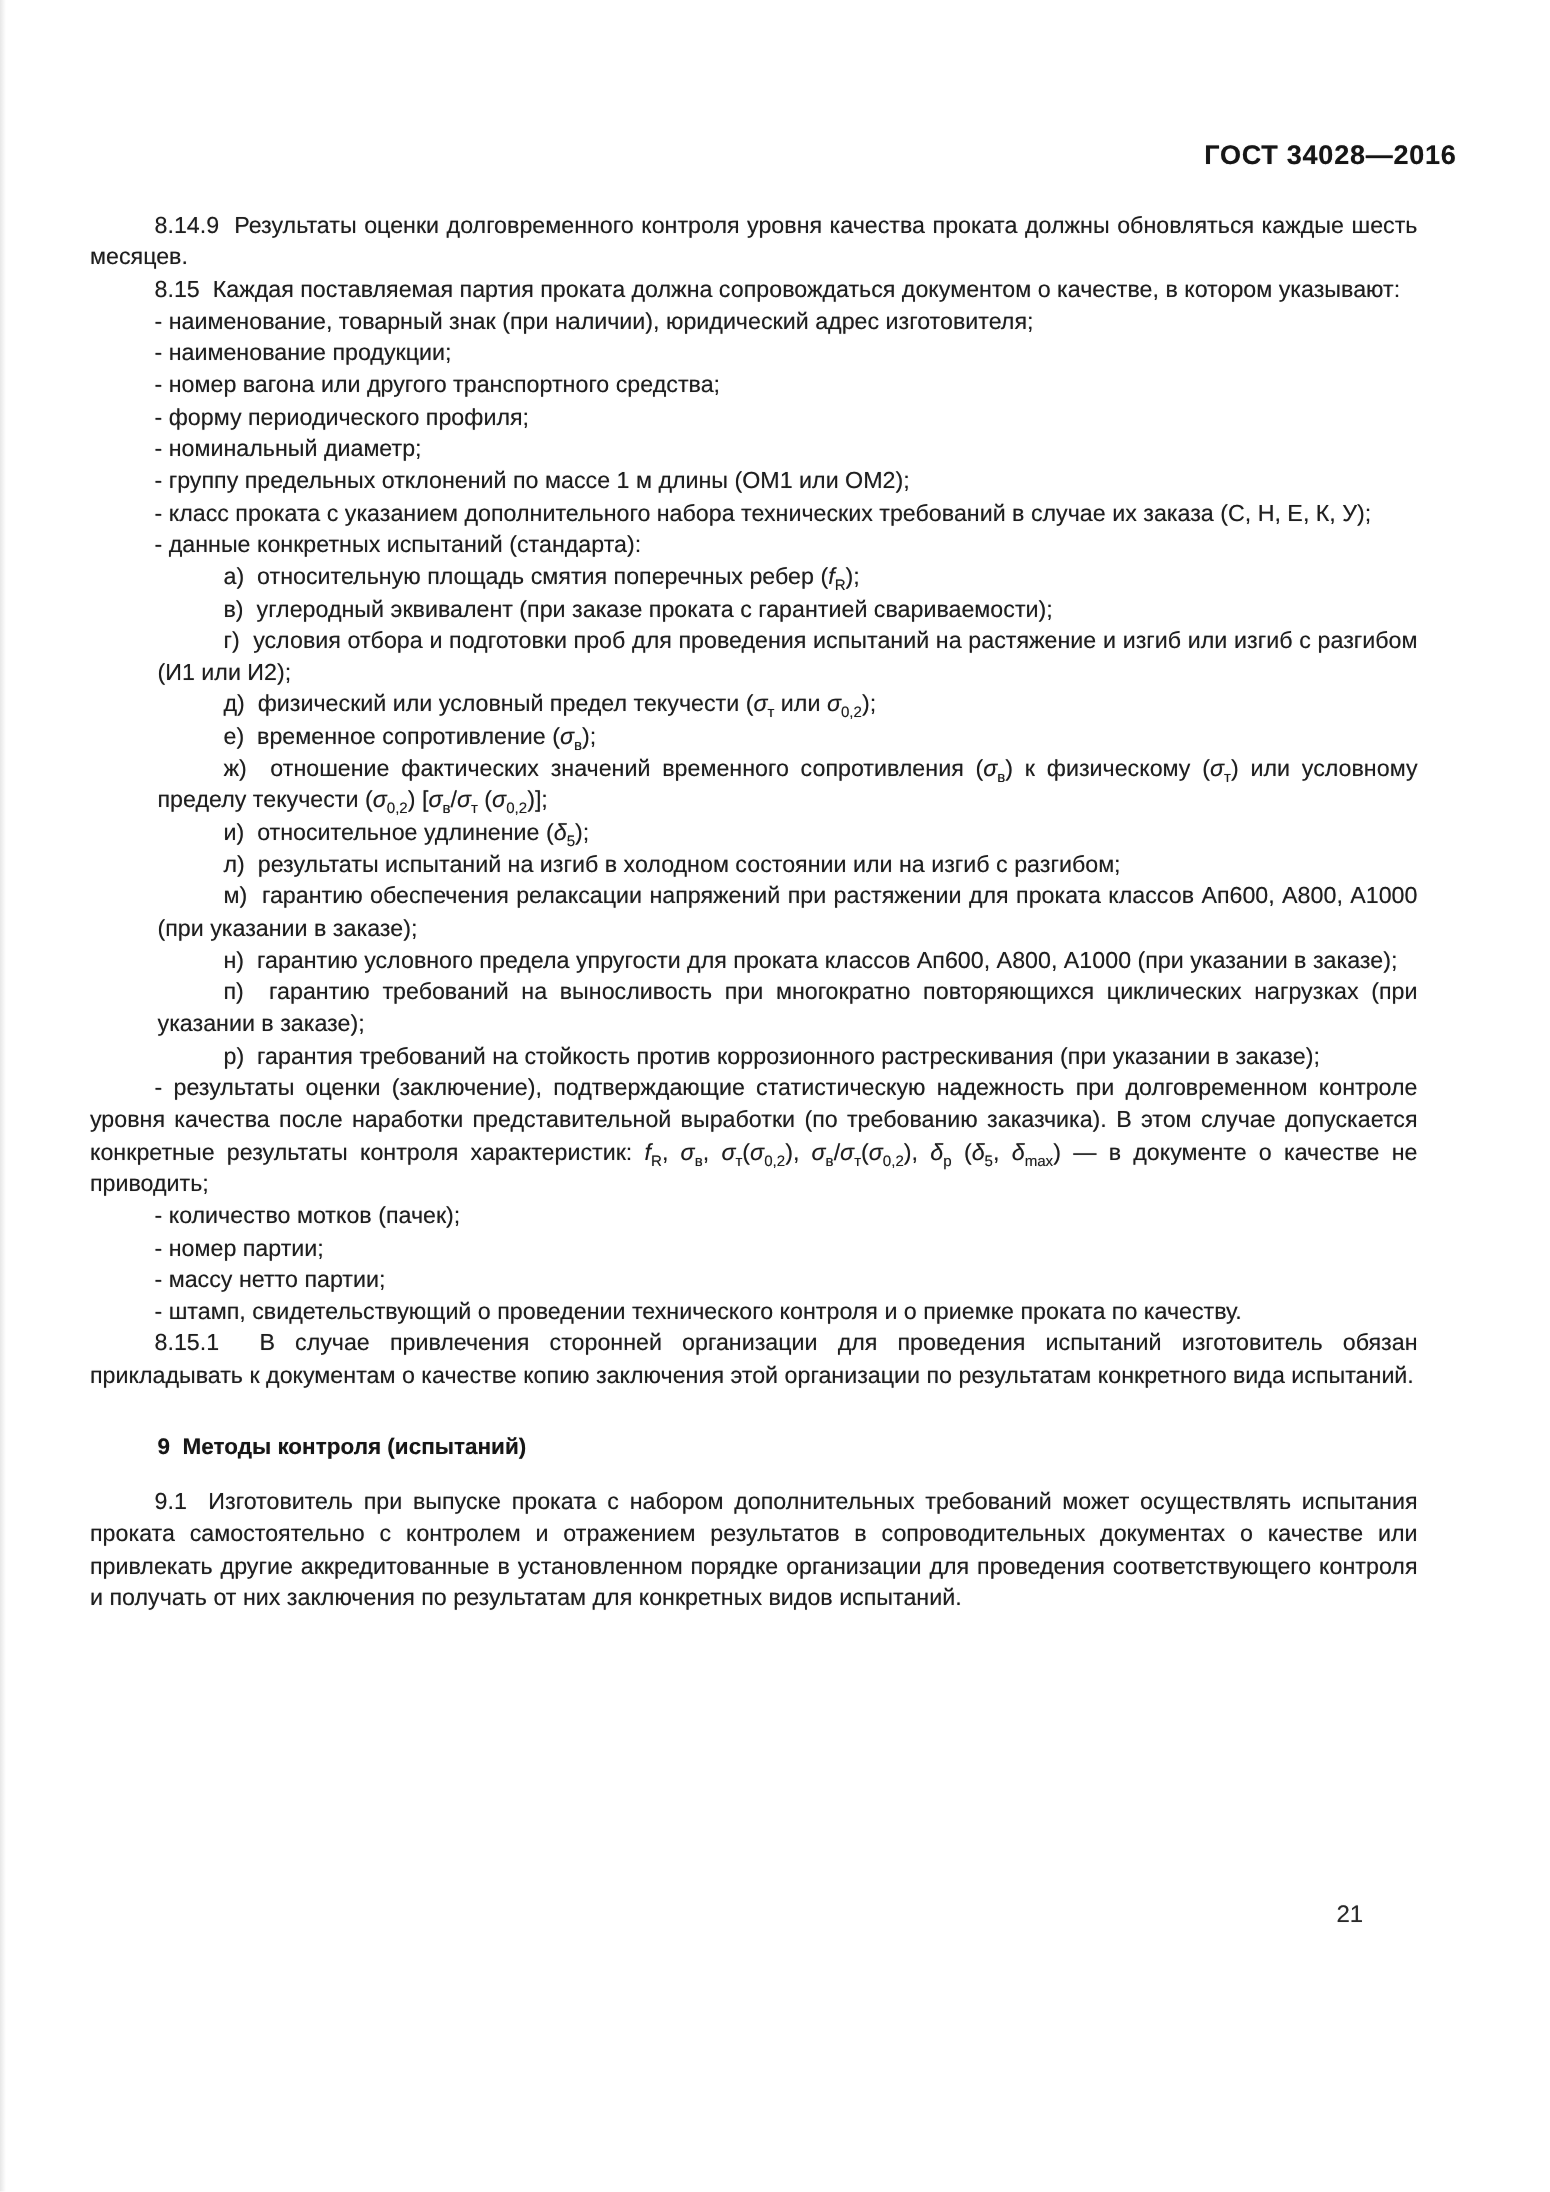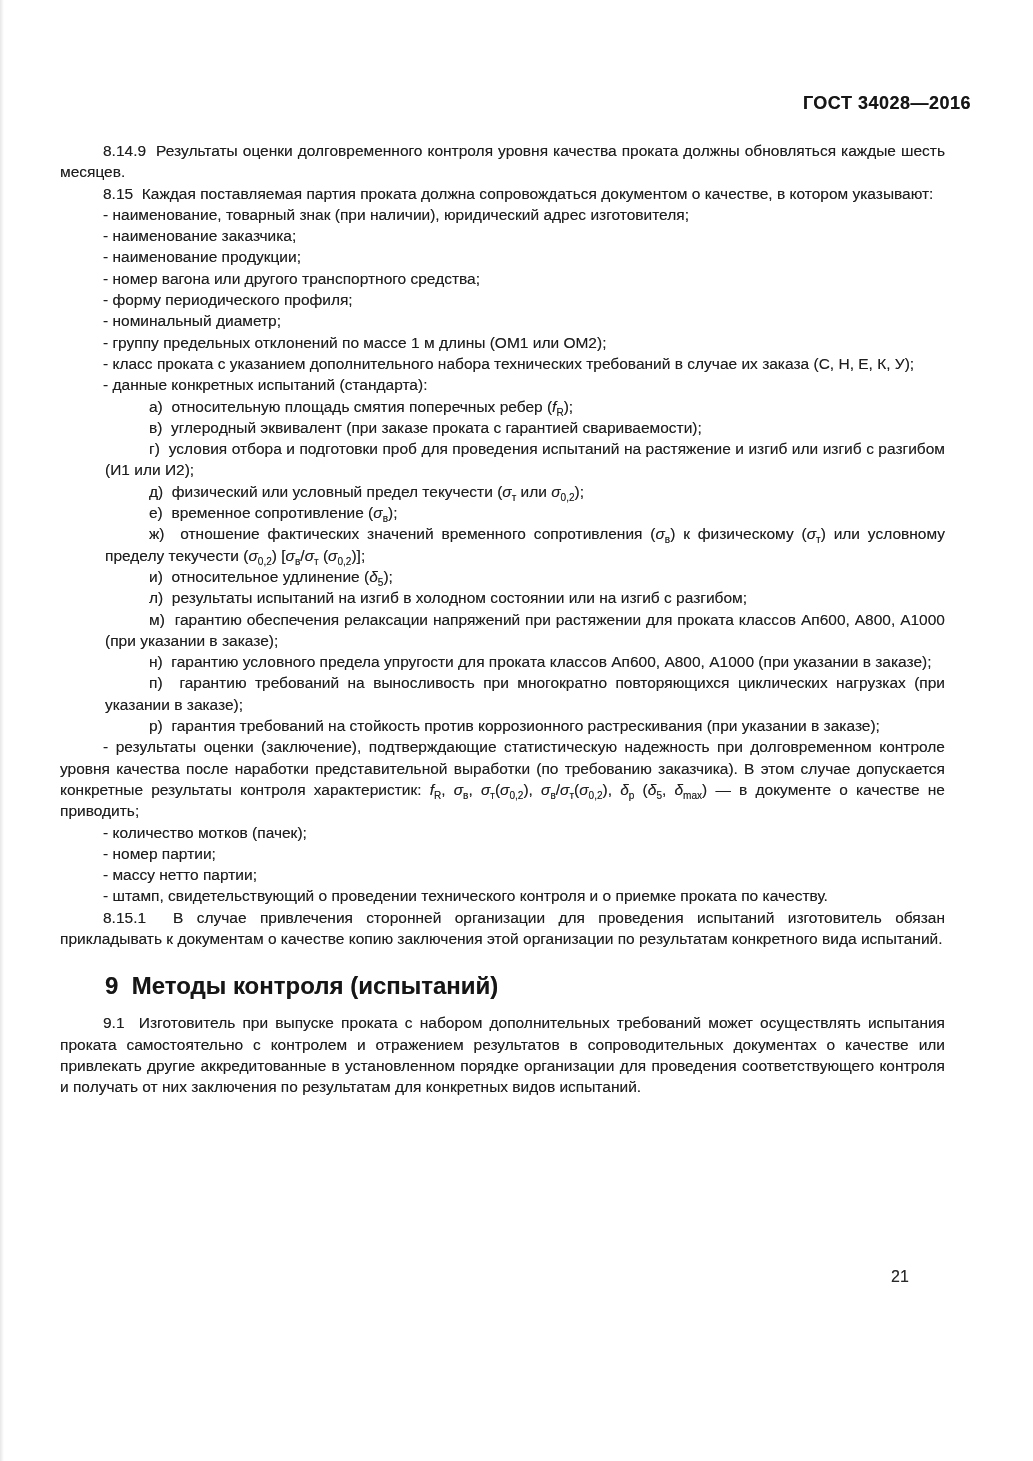--- a/index.html
+++ b/index.html
@@ -53,7 +53,6 @@
     <p class="para">8.14.9&nbsp; Результаты оценки долговременного контроля уровня качества проката должны обновляться каждые шесть месяцев.</p>
     <p class="para">8.15&nbsp; Каждая поставляемая партия проката должна сопровождаться документом о качестве, в котором указывают:</p>
     <p class="dash">- наименование, товарный знак (при наличии), юридический адрес изготовителя;</p>
-    <p class="dash">- наименование заказчика;</p>
     <p class="dash">- наименование продукции;</p>
     <p class="dash">- номер вагона или другого транспортного средства;</p>
     <p class="dash">- форму периодического профиля;</p>

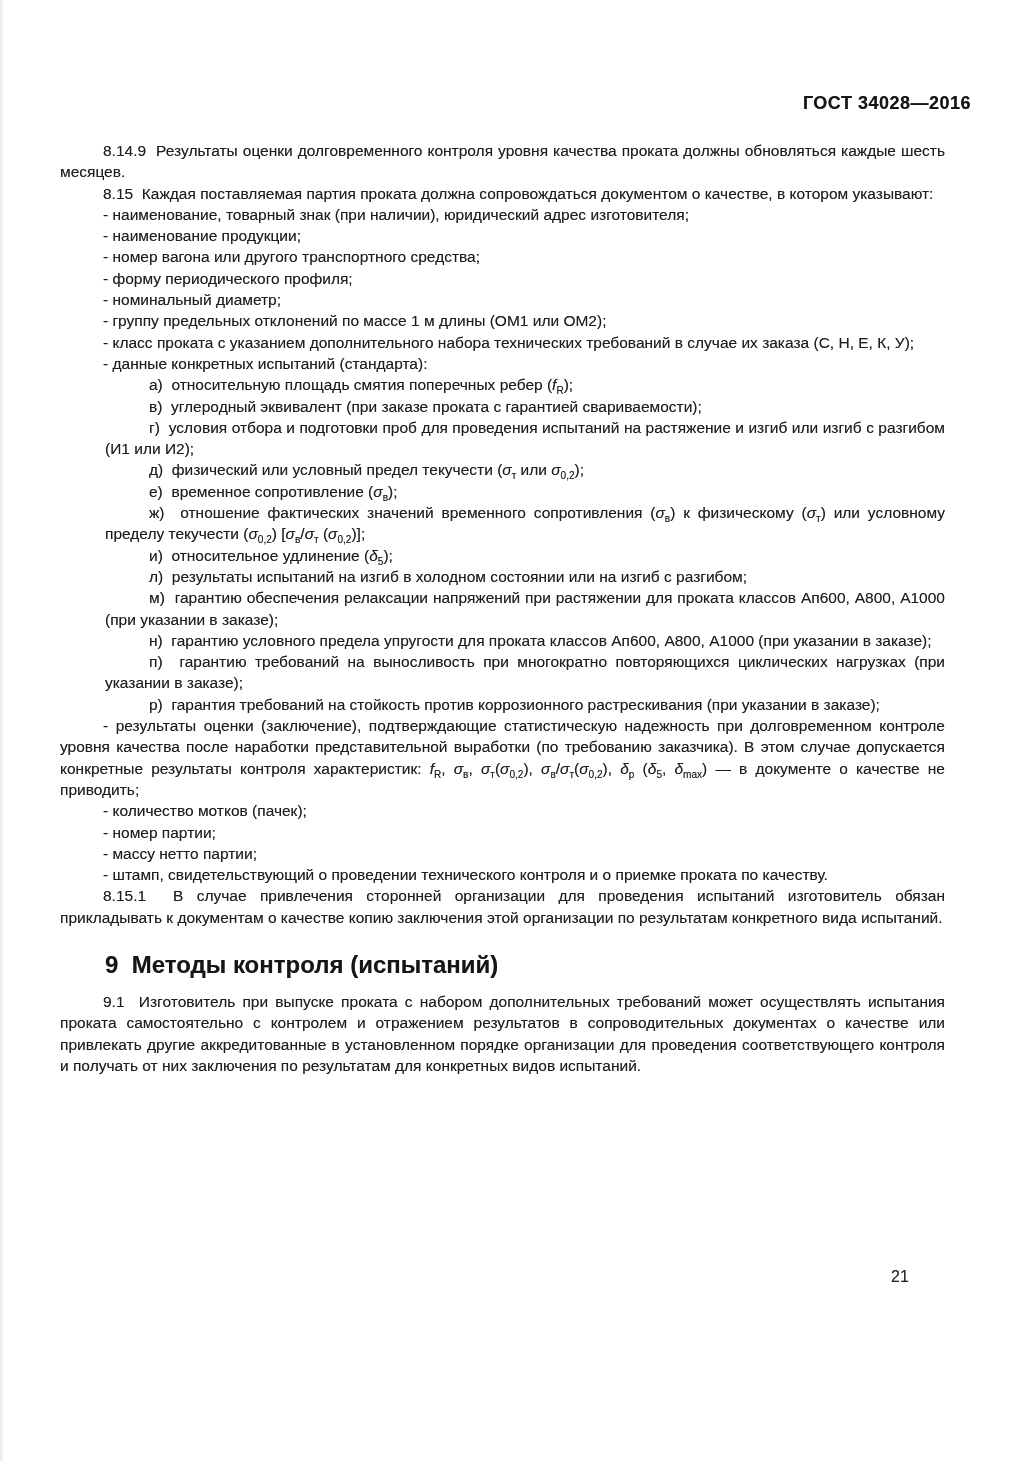--- a/index.html
+++ b/index.html
@@ -30,7 +30,7 @@
   .content p.para, .content p.dash{text-indent:43px;}
   .content p.letter{margin-left:45px;text-indent:44px;}
   .content h2.heading{
-    font-size:24px;line-height:22px;font-weight:bold;
+    font-size:15px;line-height:22px;font-weight:bold;
     margin:26px 0 15px 45px;text-indent:0;text-align:left;
     color:#161616;
   }

